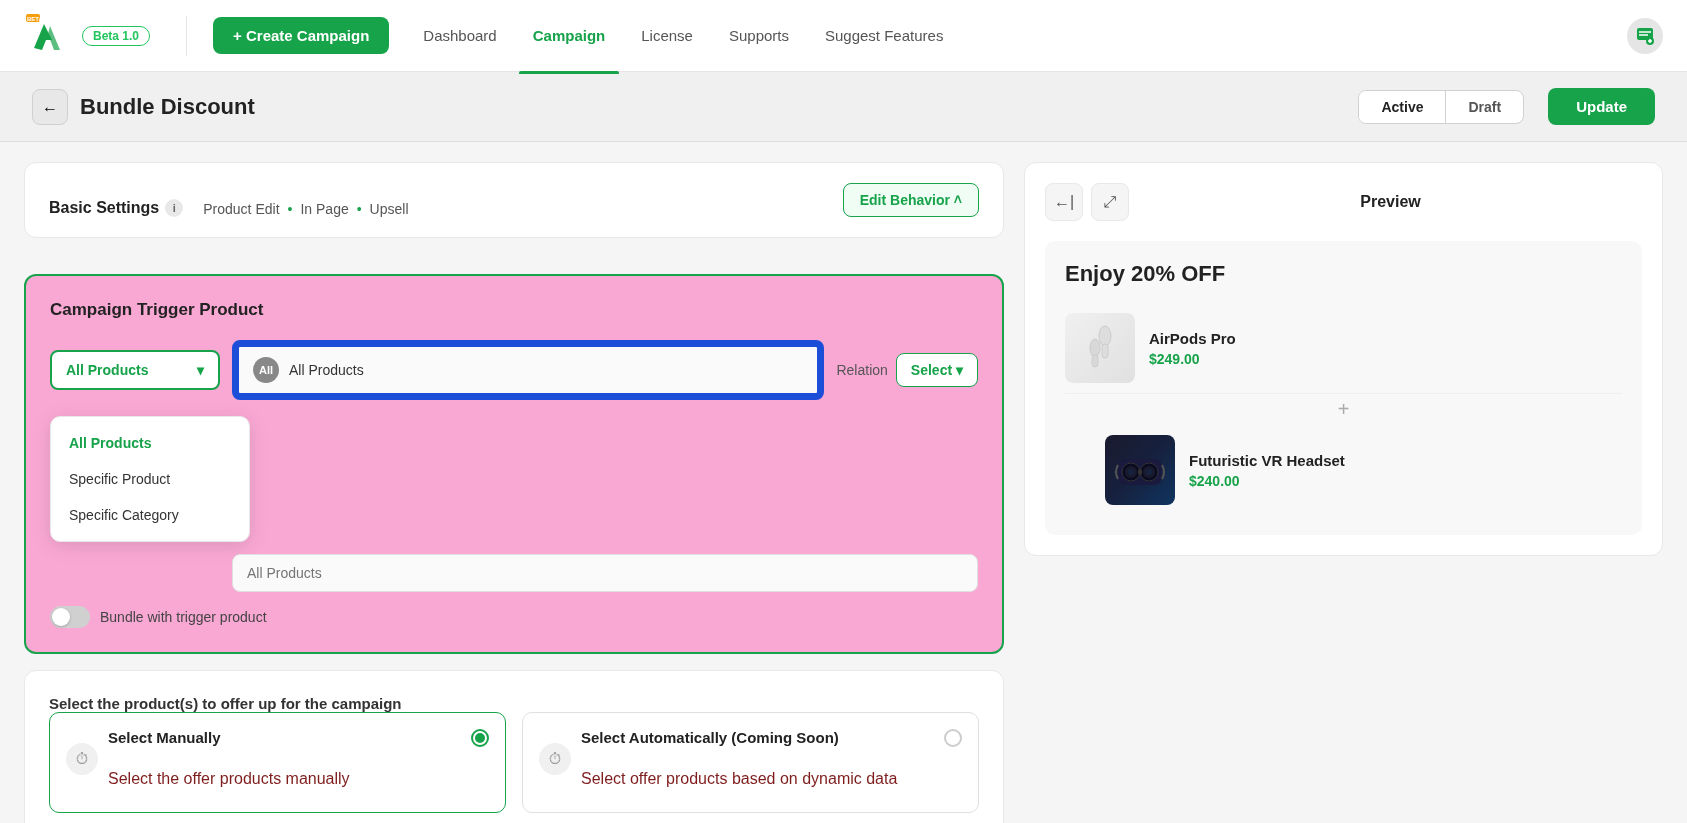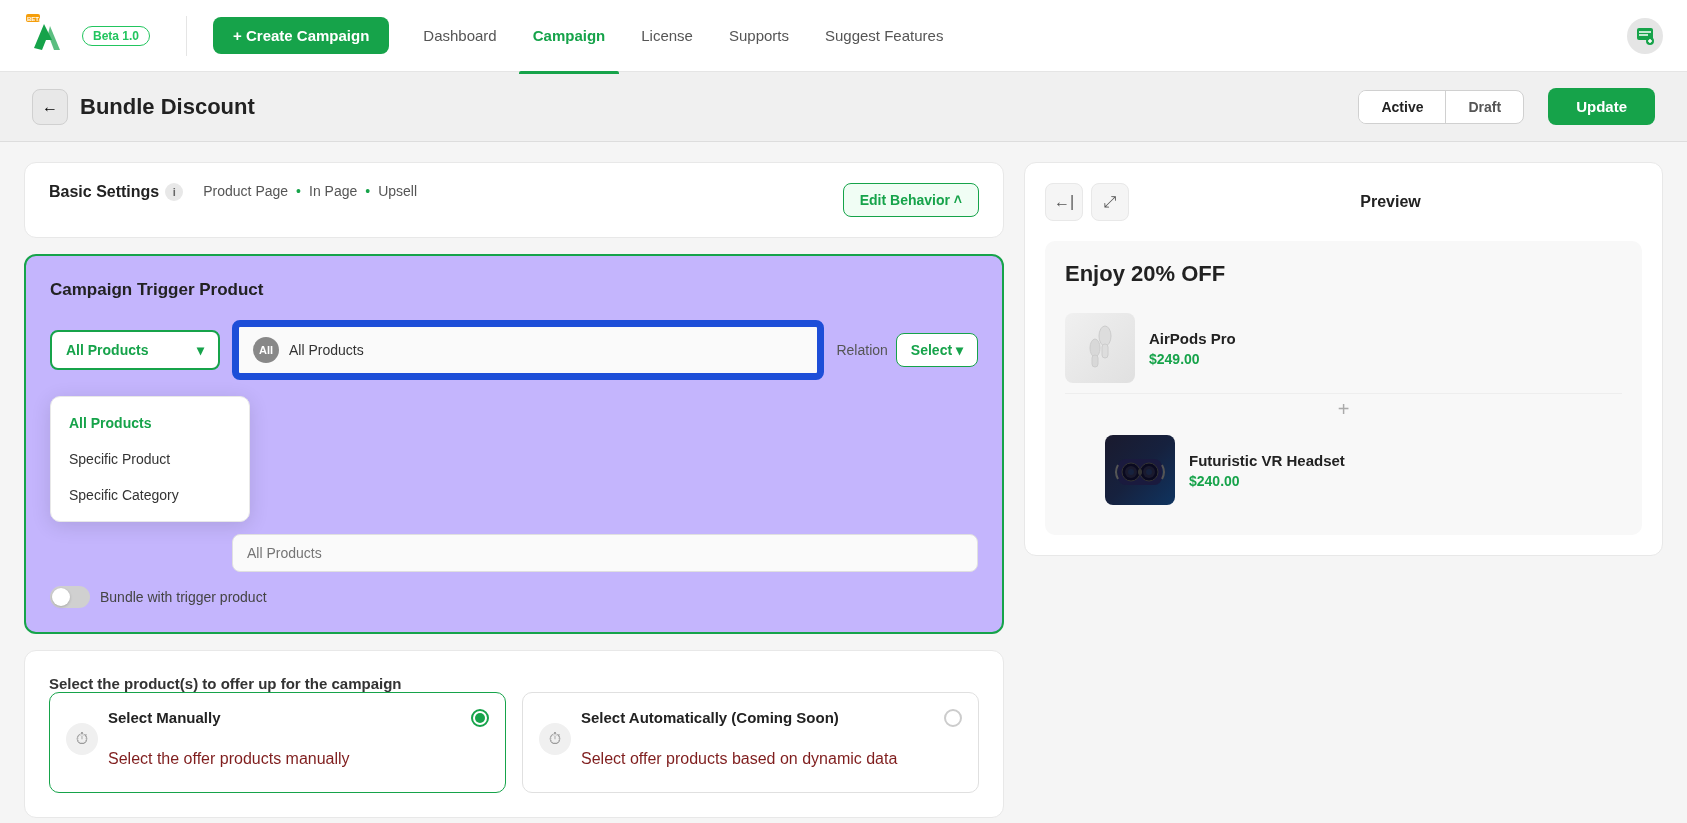--- a/index.html
+++ b/index.html
@@ -34,7 +34,7 @@
     .right-panel { flex: 1; margin-left: 20px; }
 
     
-    .basic-settings-card { background: #fff; border-radius: 12px; padding: 20px 24px; display: flex; align-items: flex-start; gap: 20px; border: 1px solid #e8e8e8; }
+    .basic-settings-card { background: #fff; border-radius: 12px; padding: 20px 24px; display: flex; align-items: flex-end; gap: 20px; border: 1px solid #e8e8e8; }
     .basic-settings-label { font-size: 16px; font-weight: 700; white-space: nowrap; display: flex; align-items: center; gap: 6px; }
     .info-icon { width: 18px; height: 18px; border-radius: 50%; background: #e8e8e8; display: inline-flex; align-items: center; justify-content: center; font-size: 11px; color: #666; cursor: pointer; }
     .behavior-tags { display: flex; gap: 6px; flex: 1; align-items: center; color: #555; font-size: 14px; }

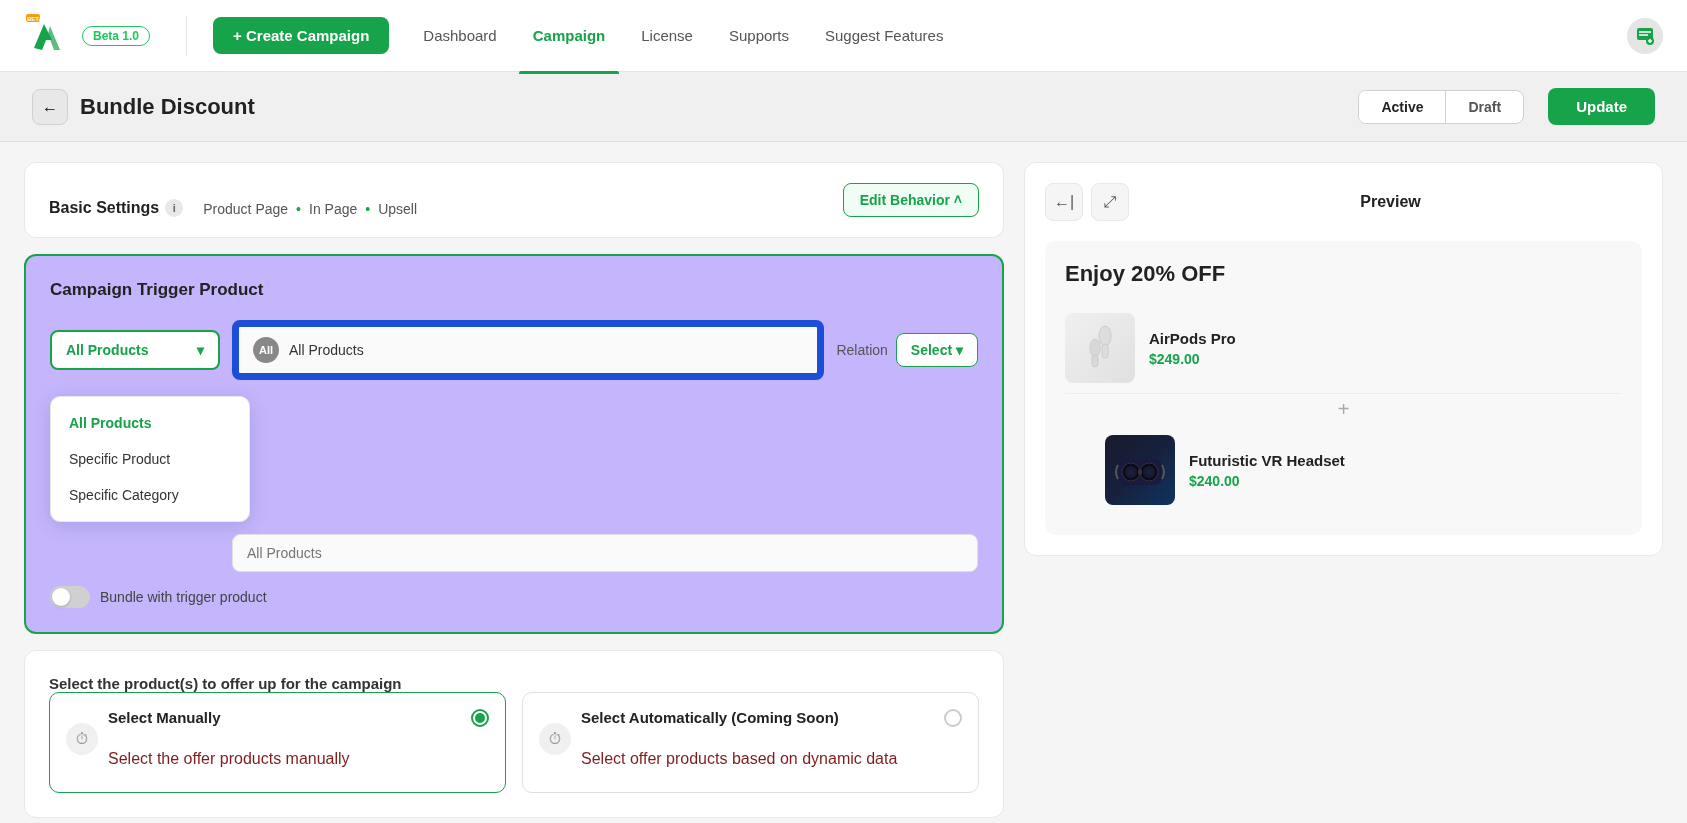--- a/index.html
+++ b/index.html
@@ -157,7 +157,7 @@
         <span class="info-icon">i</span>
       </div>
       <div class="behavior-tags">
-        <span>Product Page</span>
+        <span>Product Edit</span>
         <span class="dot">•</span>
         <span>In Page</span>
         <span class="dot">•</span>

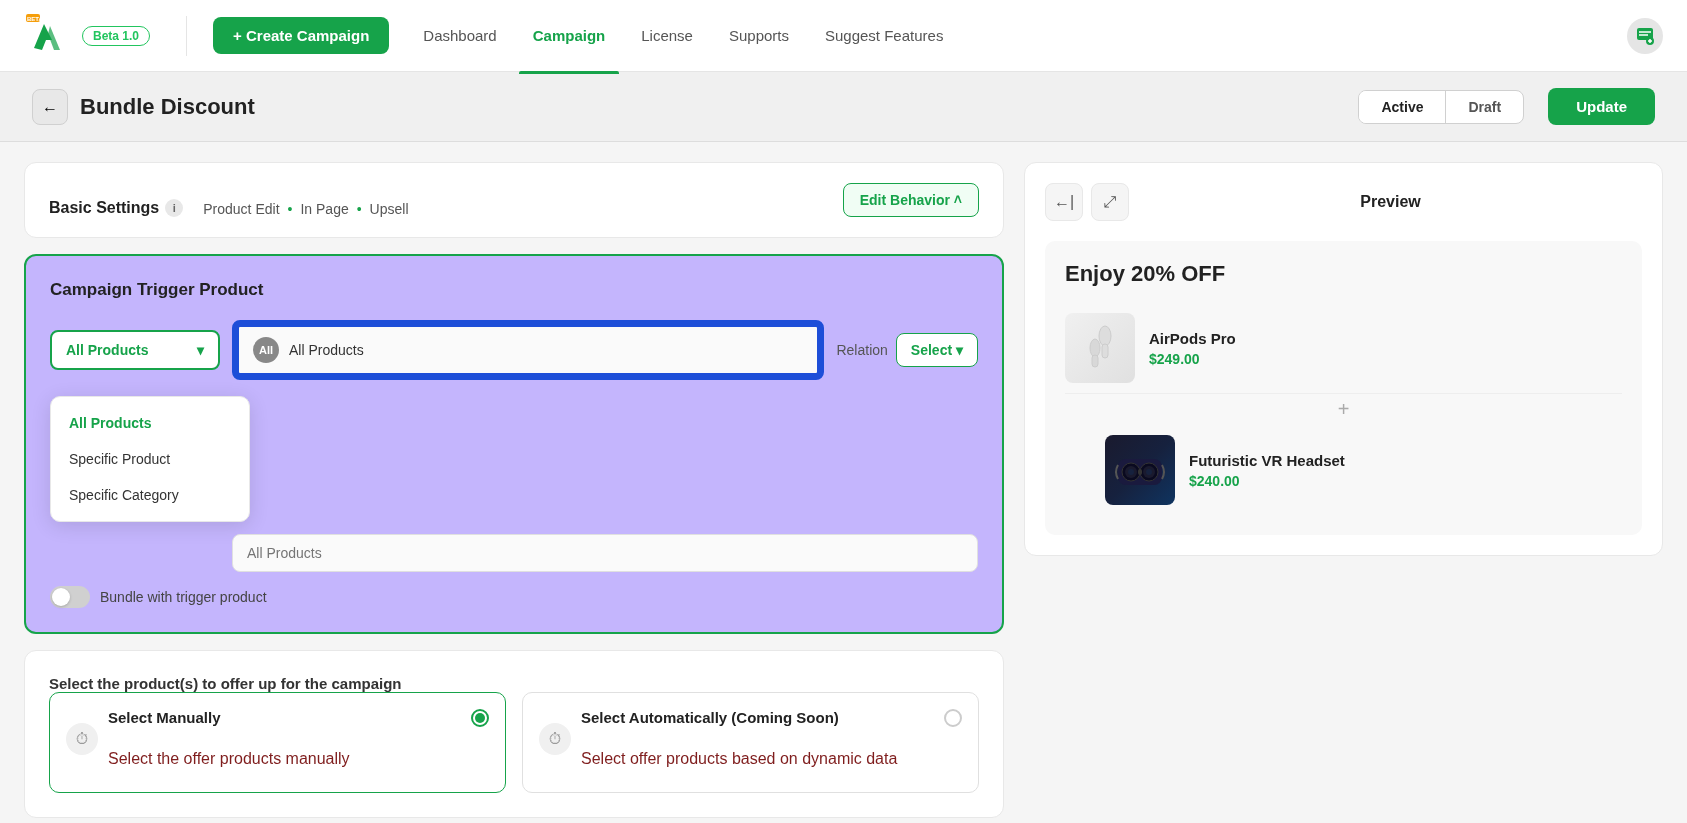--- a/index.html
+++ b/index.html
@@ -42,7 +42,7 @@
     .edit-behavior-btn { display: flex; align-items: center; gap: 8px; border: 1.5px solid #16a34a; color: #16a34a; background: #f0fdf4; border-radius: 8px; padding: 8px 16px; font-size: 14px; font-weight: 600; cursor: pointer; white-space: nowrap; }
 
     
-    .trigger-card { background: #c4b5fd; border-radius: 12px; padding: 24px; border: 2.5px solid #16a34a; }
+    .trigger-card { background: #f9a8d4; border-radius: 12px; padding: 24px; border: 2.5px solid #16a34a; margin-top: 20px; }
     .trigger-title { font-size: 17px; font-weight: 700; margin-bottom: 20px; }
     .trigger-row { display: flex; align-items: center; gap: 12px; margin-bottom: 16px; }
     .dropdown-btn { display: flex; align-items: center; justify-content: space-between; gap: 10px; border: 2px solid #16a34a; border-radius: 8px; padding: 10px 14px; font-size: 14px; font-weight: 600; color: #16a34a; background: #fff; cursor: pointer; min-width: 170px; }

